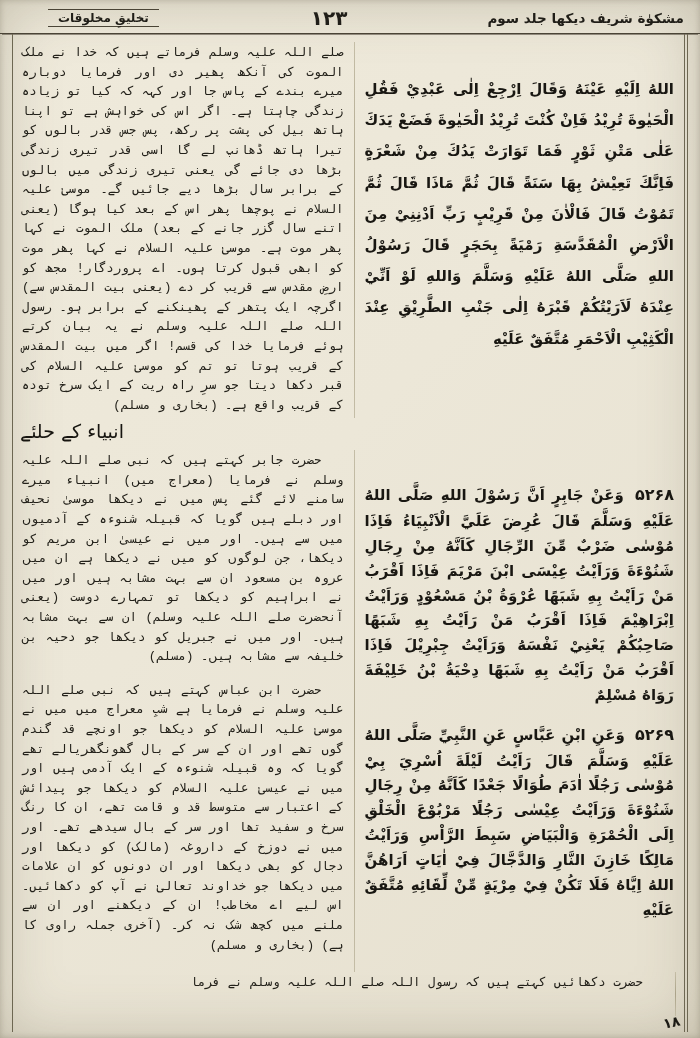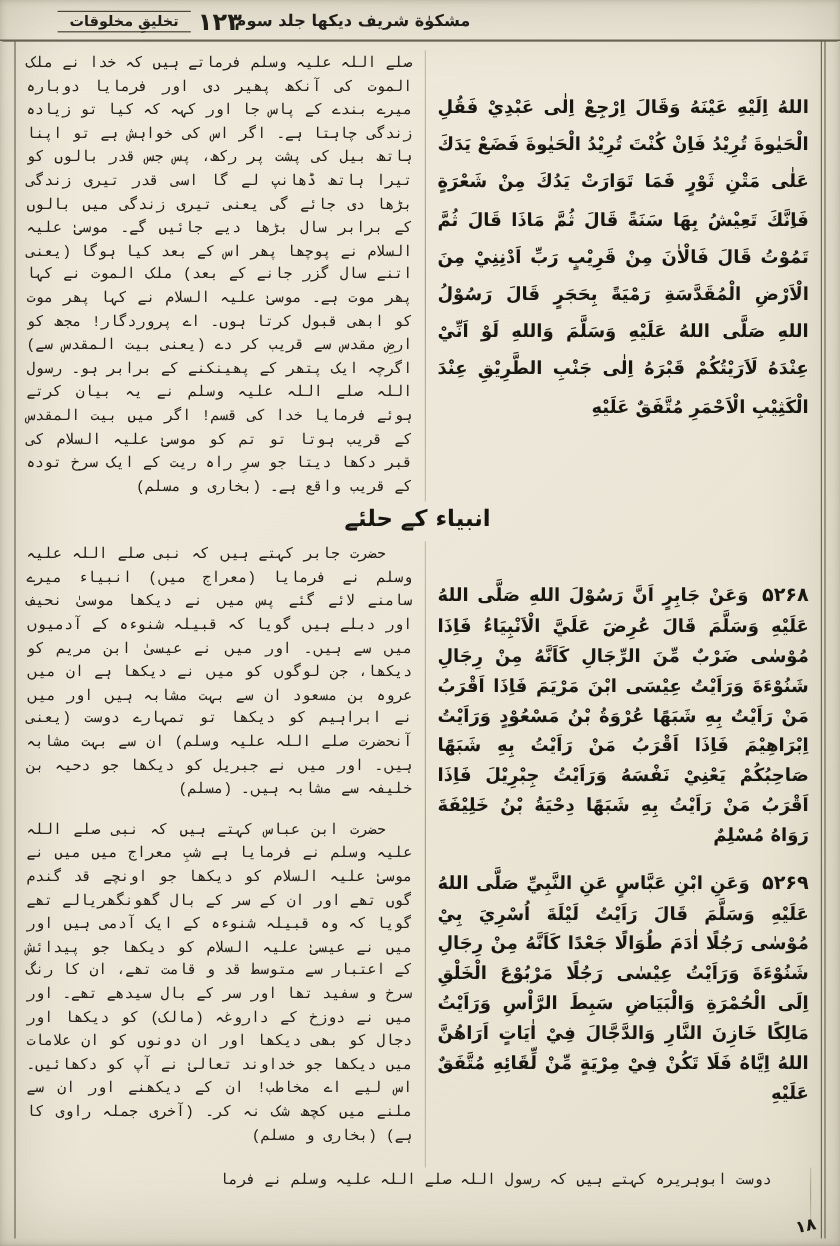--- a/index.html
+++ b/index.html
@@ -23,7 +23,7 @@
   
   .page-header {
     display: flex;
-    justify-content: flex-start;
+    justify-content: space-between;
     align-items: center;
     height: 34px;
     padding: 4px 16px 2px 48px;

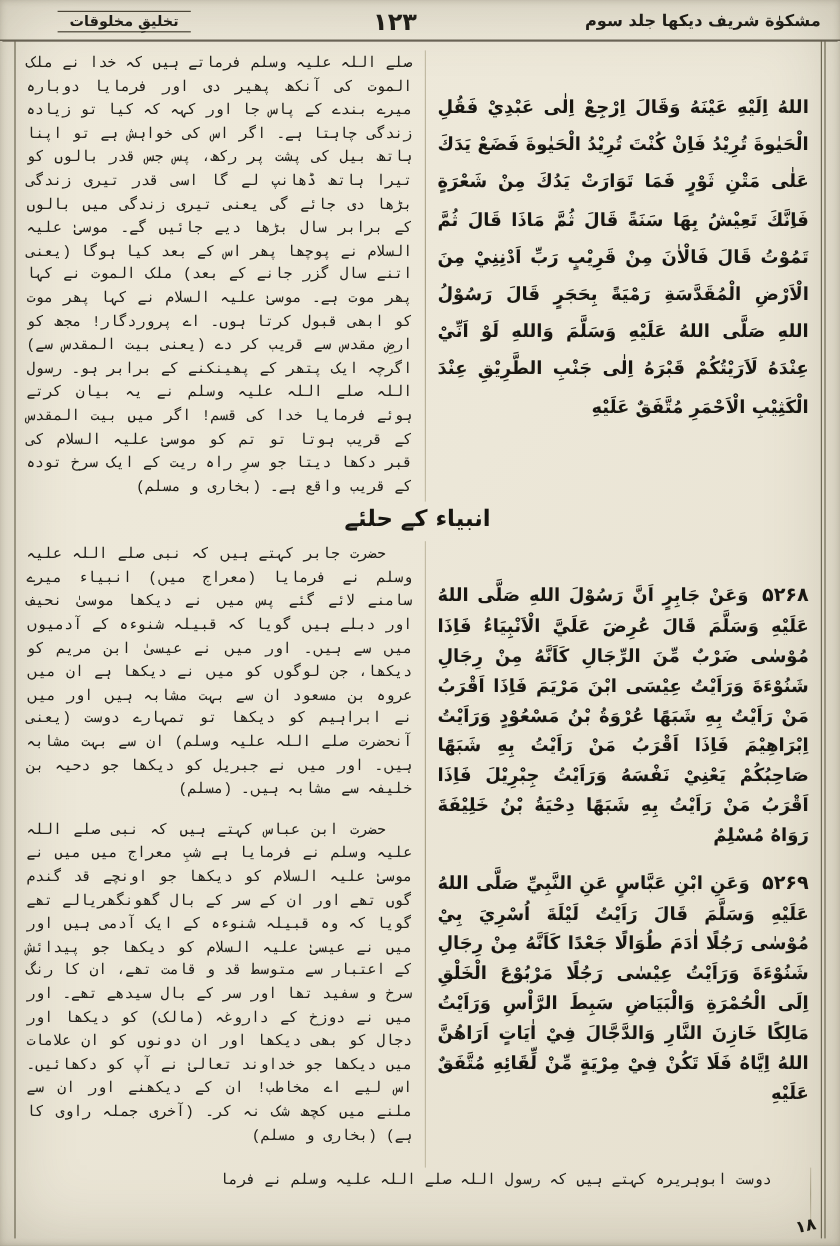--- a/index.html
+++ b/index.html
@@ -116,8 +116,8 @@
 
   h2.section-heading {
     direction: rtl;
-    text-align: center;
-    font-weight: bold;
+    text-align: left;
+    font-weight: normal;
     font-size: 19px;
     margin: 2px 0 8px 0;
     color: #171510;

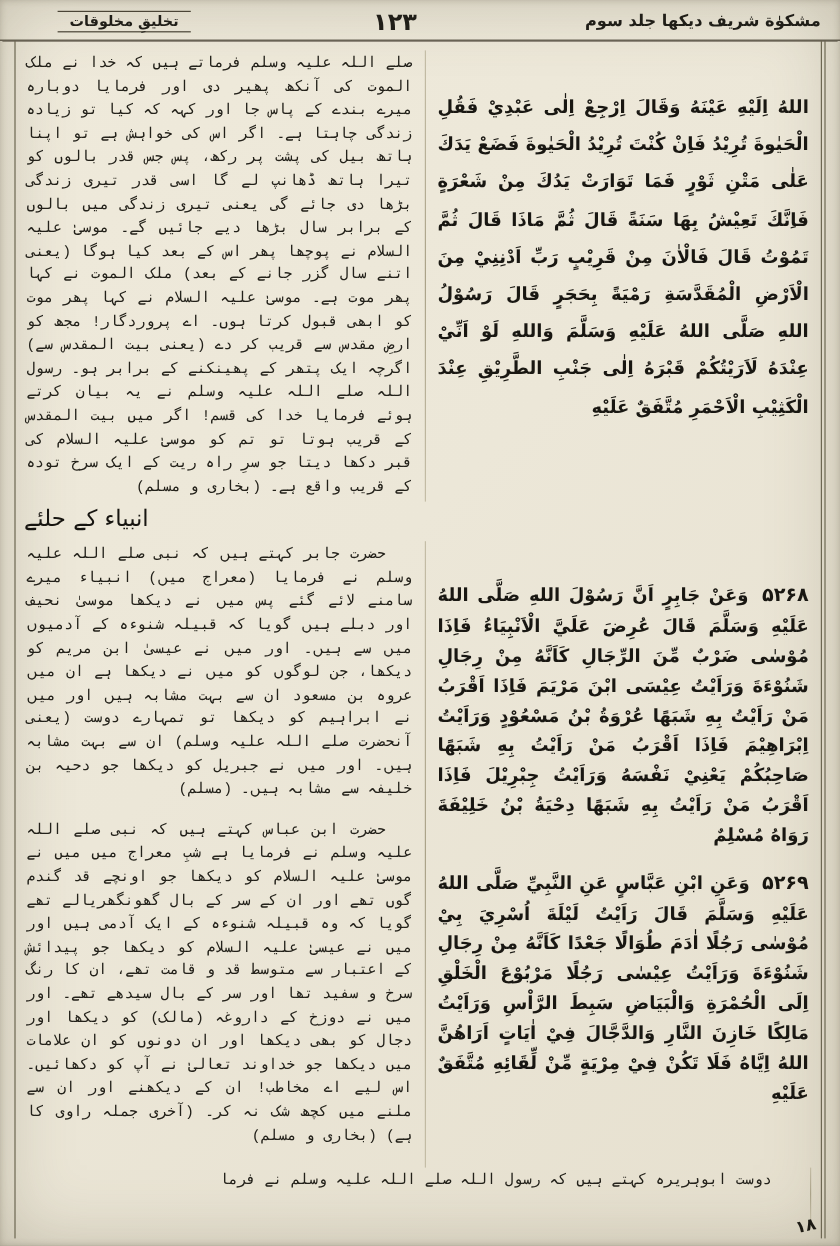--- a/index.html
+++ b/index.html
@@ -179,7 +179,7 @@
     <section class="row row-c">
       <div class="col-divider"></div>
       <div class="col col-urdu">
-        <p class="ur indent">دوست ابوہریرہ کہتے ہیں کہ رسول اللہ صلے اللہ علیہ وسلم نے فرما</p>
+        <p class="ur indent">حضرت دکھائیں کہتے ہیں کہ رسول اللہ صلے اللہ علیہ وسلم نے فرما</p>
       </div>
     </section>
 

